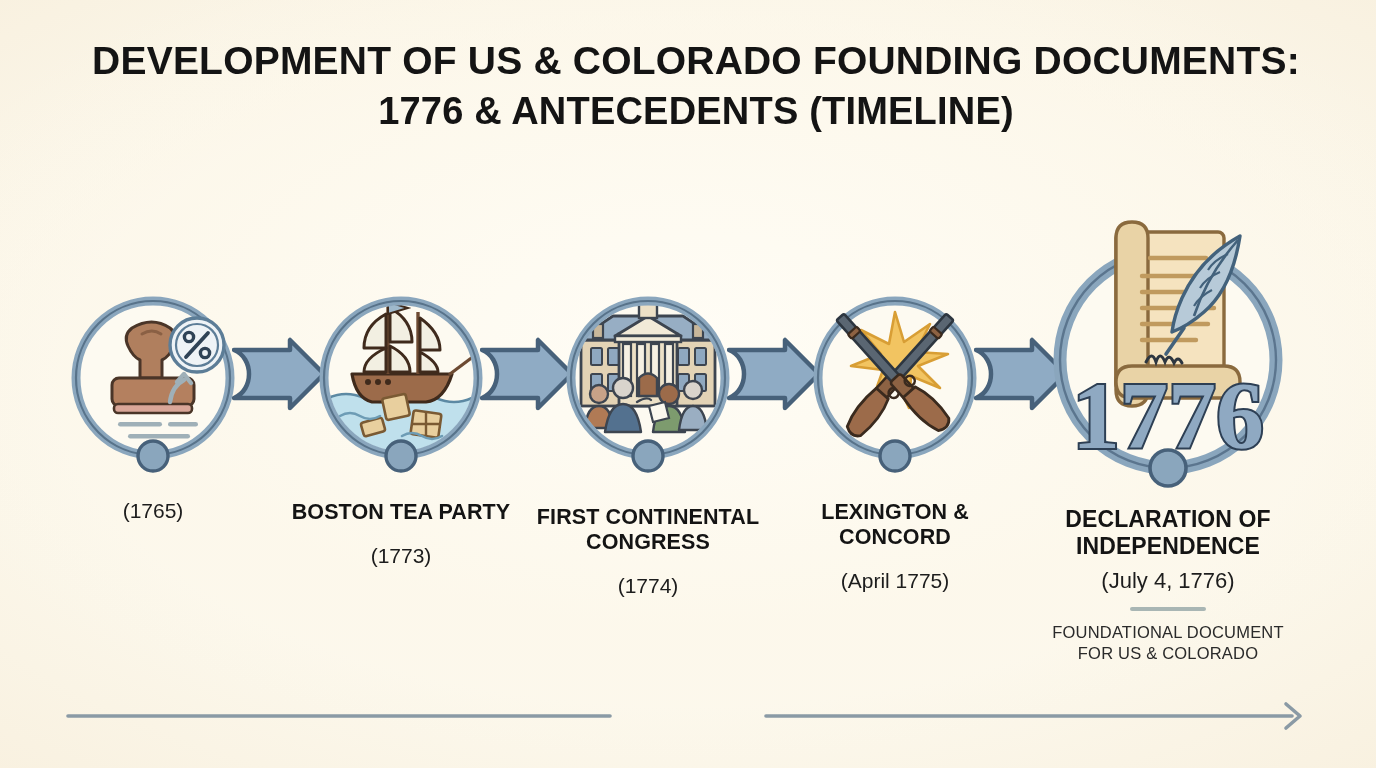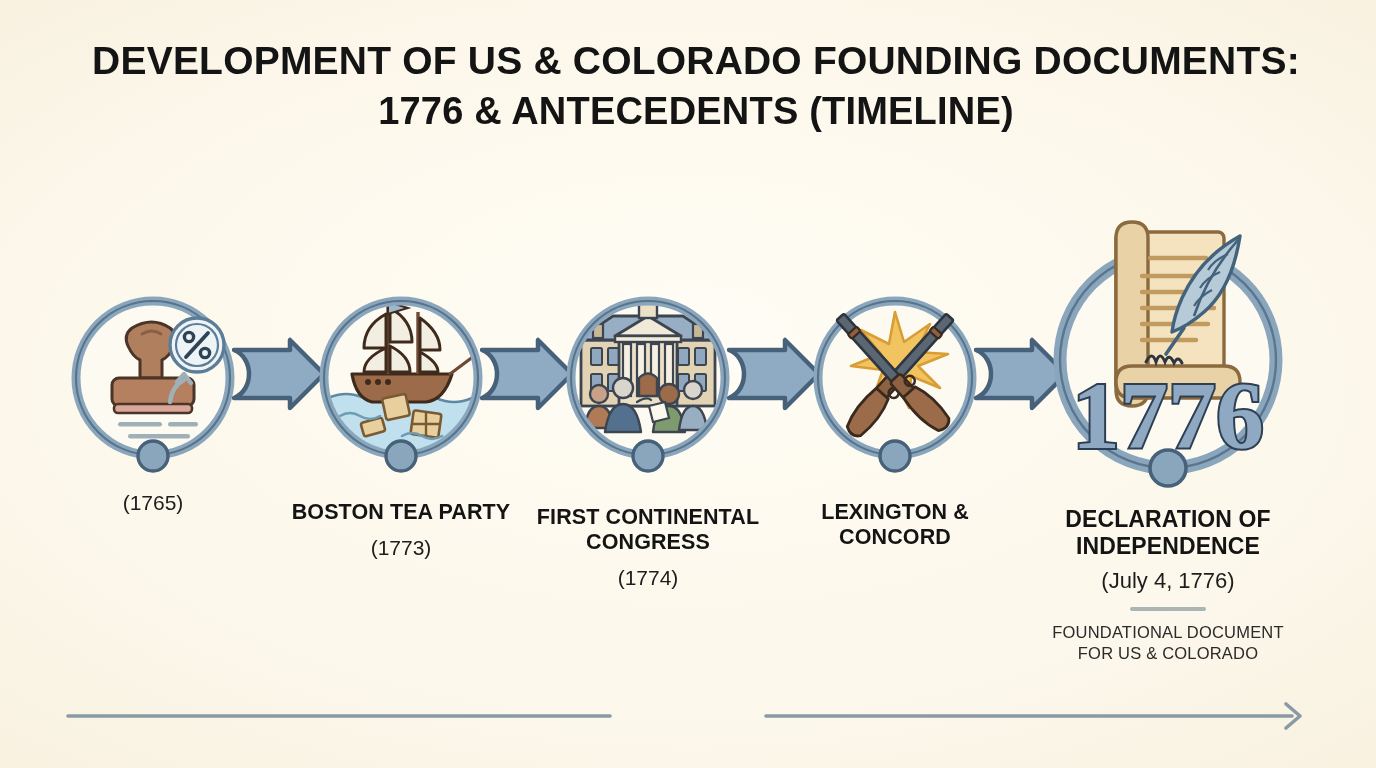--- a/index.html
+++ b/index.html
@@ -68,7 +68,7 @@
   }
 
   .n-small .label { font-size: 21.5px; }
-  .n-small .date  { font-size: 21px; margin-top: 10px; }
+  .n-small .date  { font-size: 21px; margin-top: 18px; }
 
   .n-big .label { font-size: 23px; }
   .n-big .date  { font-size: 22px; margin-top: 8px; }

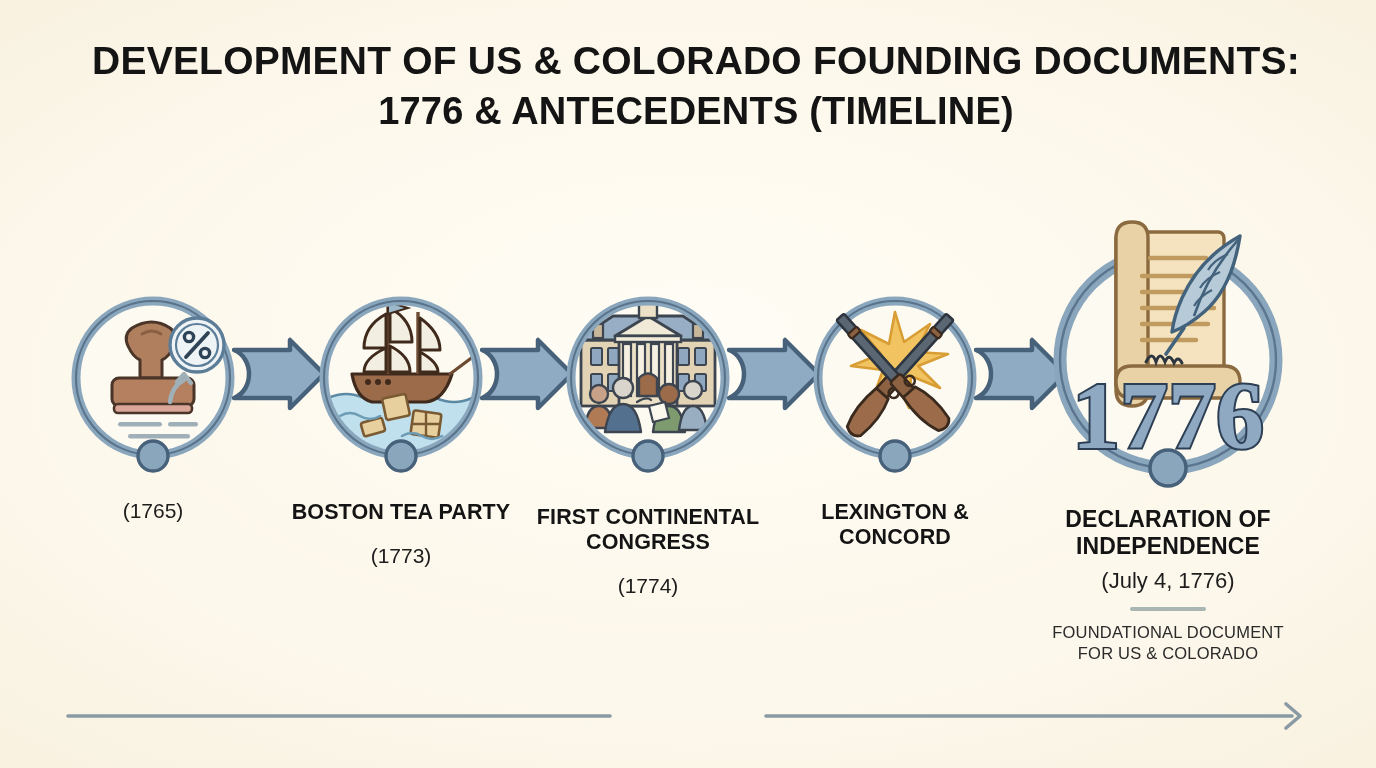--- a/index.html
+++ b/index.html
@@ -326,6 +326,7 @@
       </svg>
     </div>
     <div class="label" style="margin-top:20px;">LEXINGTON &amp; CONCORD</div>
+    <div class="date">(April 1775)</div>
   </div>
 
   <div class="node n-big" style="left:1028px; top:196px; width:280px;">

